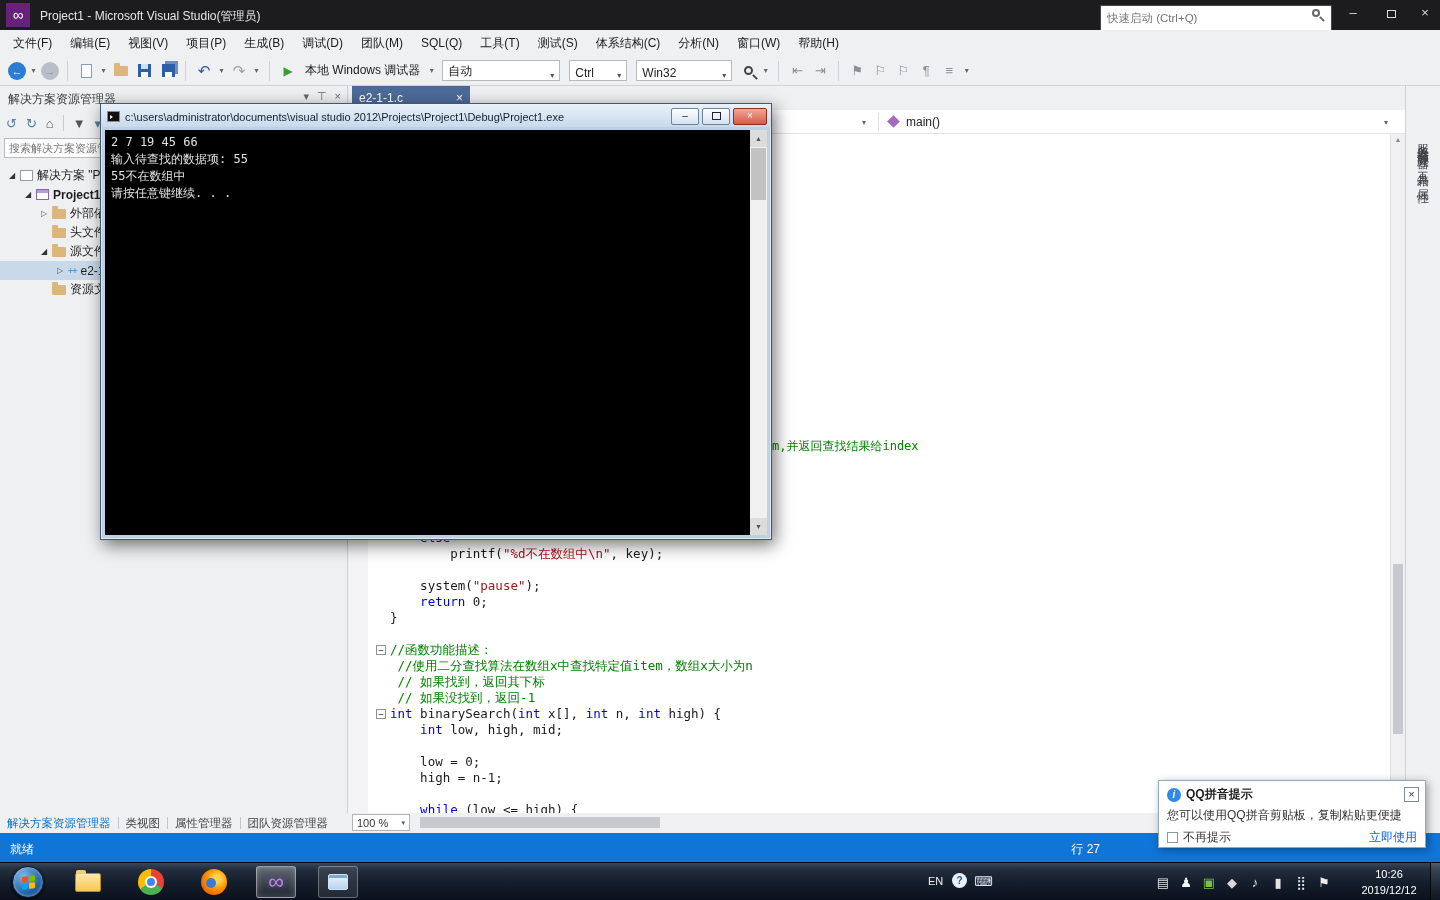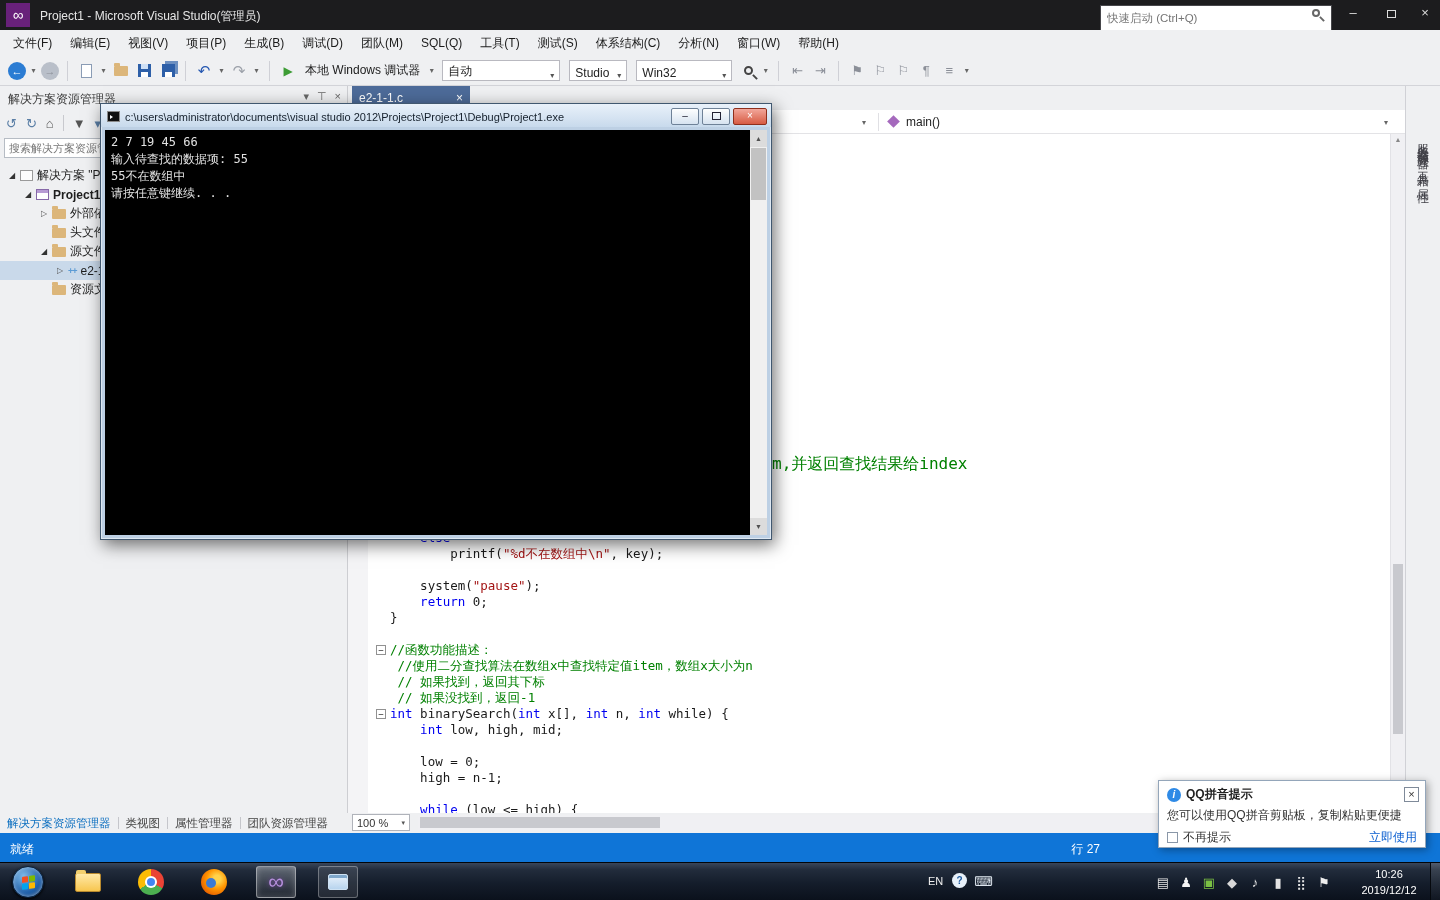--- a/index.html
+++ b/index.html
@@ -225,7 +225,7 @@
         <span class="cc">▾</span>
       </div>
       <div class="combo" style="width: 58px;">
-        <span>Studio</span>
+        <span>Ctrl</span>
         <span class="cc">▾</span>
       </div>
       <div class="combo" style="width: 96px;">

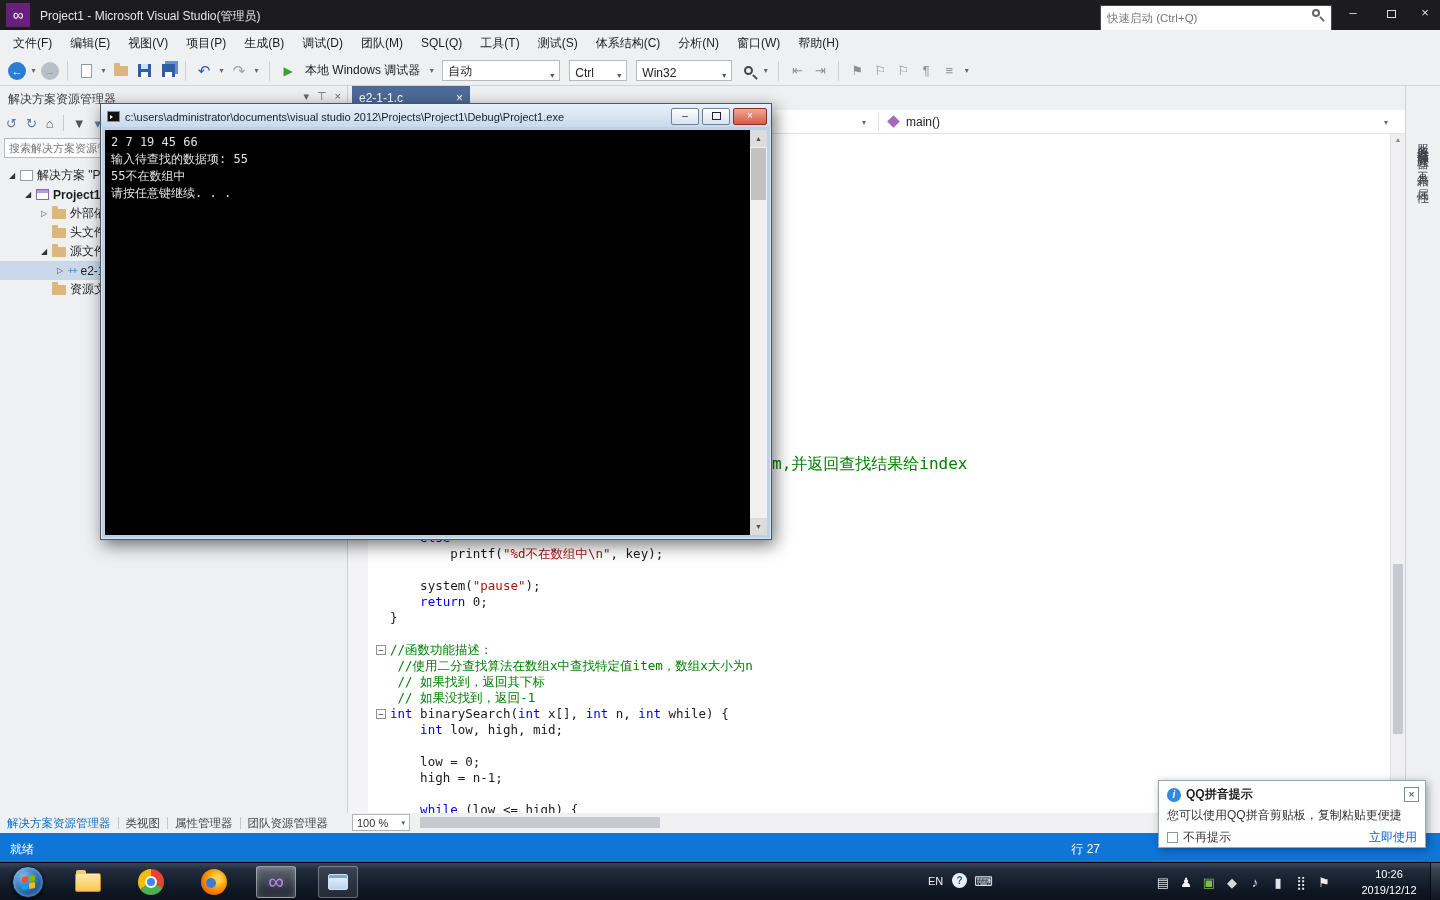--- a/index.html
+++ b/index.html
@@ -87,7 +87,7 @@
 .cd-c{color:#008000}
 .cd-p{color:#1a1a1a}
 .fold{position:absolute;left:28px;width:10px;height:10px;border:1px solid #919191;background:#fff;font-size:9px;line-height:8px;text-align:center;color:#333;font-family:"DejaVu Sans Mono",monospace}
-#code-float{position:absolute;left:424px;top:320px;font-family:"DejaVu Sans Mono","DejaVu Sans",monospace;font-size:16px;color:#008000;white-space:pre}
+#code-float{position:absolute;left:424px;top:304px;font-family:"DejaVu Sans Mono","DejaVu Sans",monospace;font-size:12px;color:#008000;white-space:pre}
 #ed-vscroll{position:absolute;left:1042px;top:48px;width:15px;height:679px;background:#f0f0f3;border-left:1px solid #e2e2e6}
 #ed-vscroll .arr{position:absolute;left:0;width:14px;text-align:center;font-size:7px;color:#888}
 #ed-vthumb{position:absolute;left:2px;top:430px;width:10px;height:170px;background:#c8c9ce}

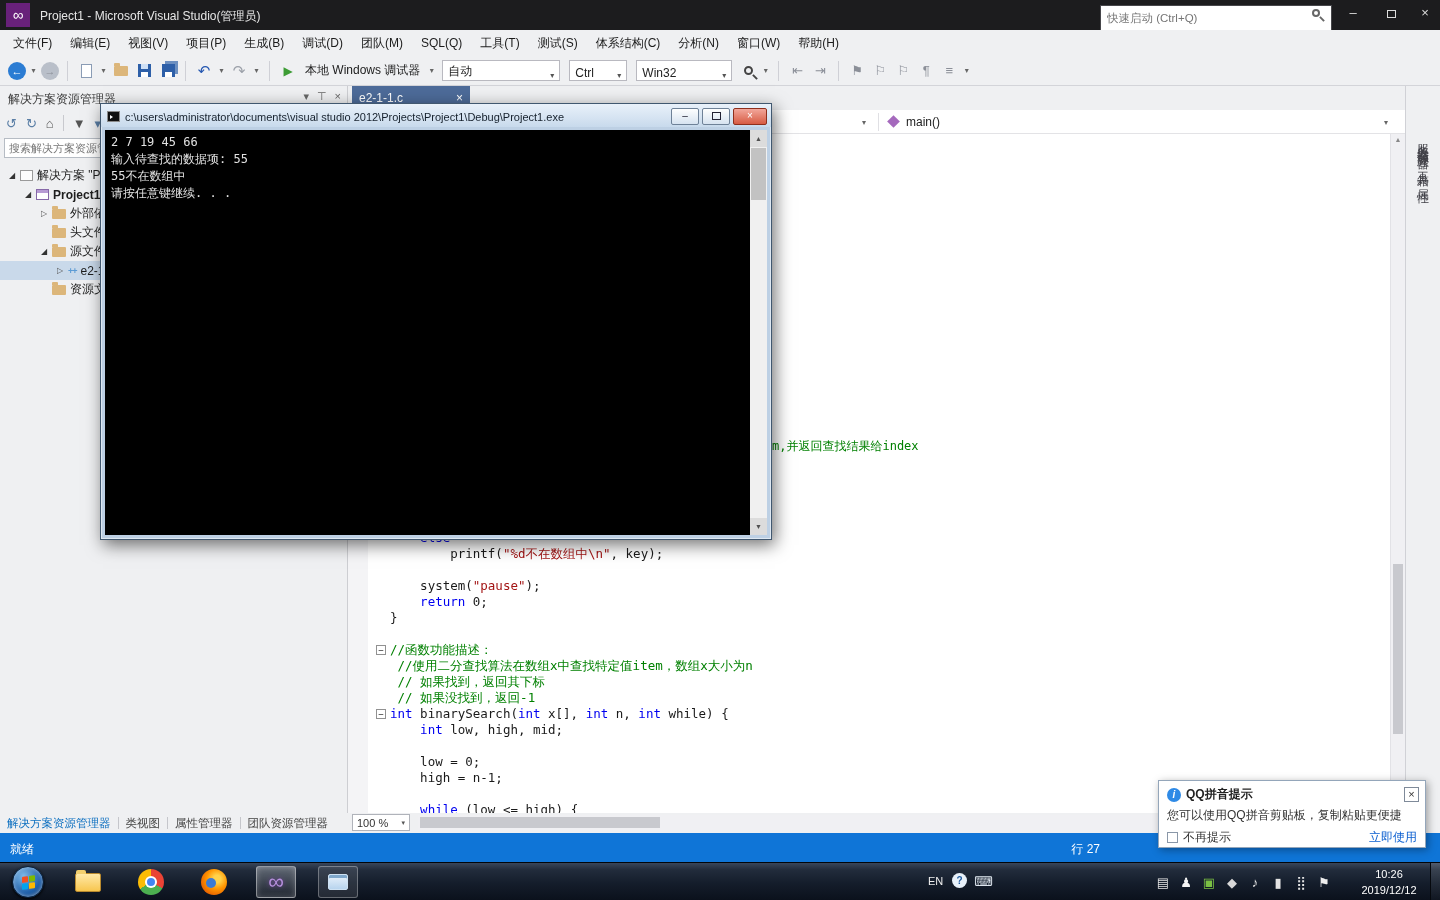--- a/index.html
+++ b/index.html
@@ -333,7 +333,7 @@
           <div class="code-line" style="top: 128px;"><span class="cd-c"> //使用二分查找算法在数组x中查找特定值item，数组x大小为n</span></div>
           <div class="code-line" style="top: 144px;"><span class="cd-c"> // 如果找到，返回其下标</span></div>
           <div class="code-line" style="top: 160px;"><span class="cd-c"> // 如果没找到，返回-1</span></div>
-          <div class="code-line" style="top: 176px;"><span class="cd-k">int</span><span class="cd-p"> binarySearch(</span><span class="cd-k">int</span><span class="cd-p"> x[], </span><span class="cd-k">int</span><span class="cd-p"> n, </span><span class="cd-k">int</span><span class="cd-p"> while) {</span></div>
+          <div class="code-line" style="top: 176px;"><span class="cd-k">int</span><span class="cd-p"> binarySearch(</span><span class="cd-k">int</span><span class="cd-p"> x[], </span><span class="cd-k">int</span><span class="cd-p"> n, </span><span class="cd-k">int</span><span class="cd-p"> high) {</span></div>
           <div class="code-line" style="top: 192px;"><span class="cd-p">    </span><span class="cd-k">int</span><span class="cd-p"> low, high, mid;</span></div>
           <div class="code-line" style="top: 208px;"></div>
           <div class="code-line" style="top: 224px;"><span class="cd-p">    low = 0;</span></div>

